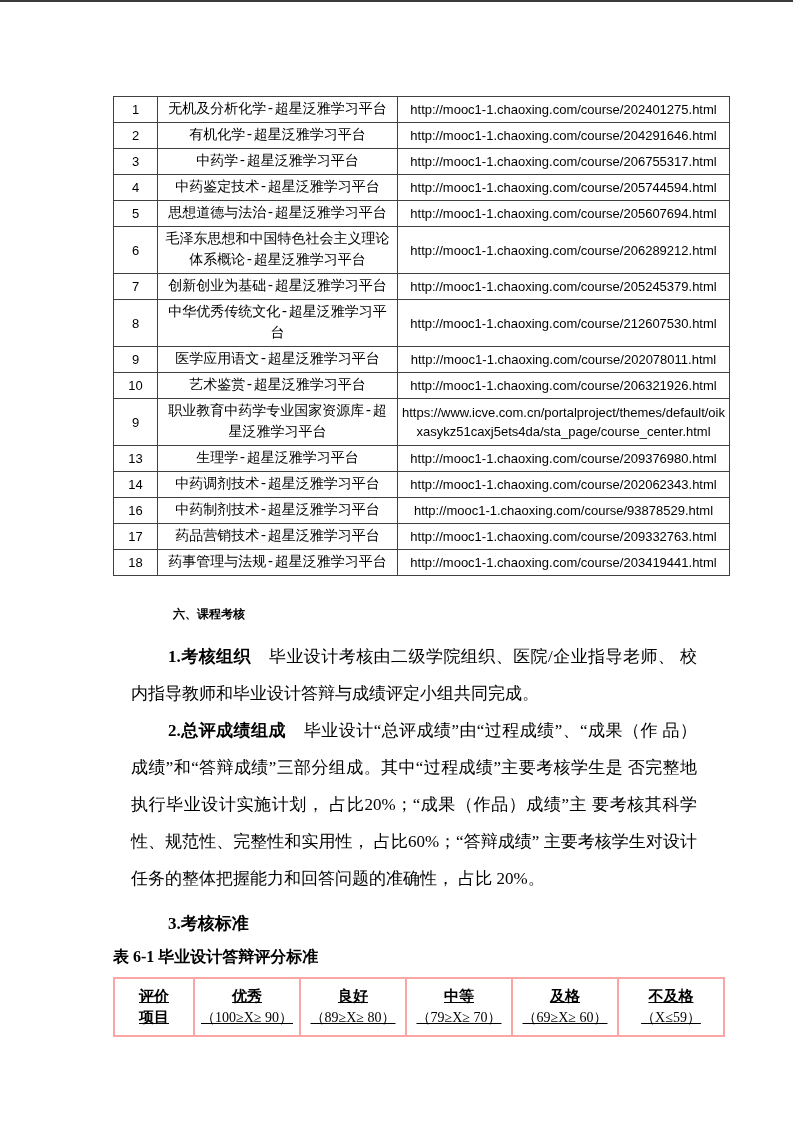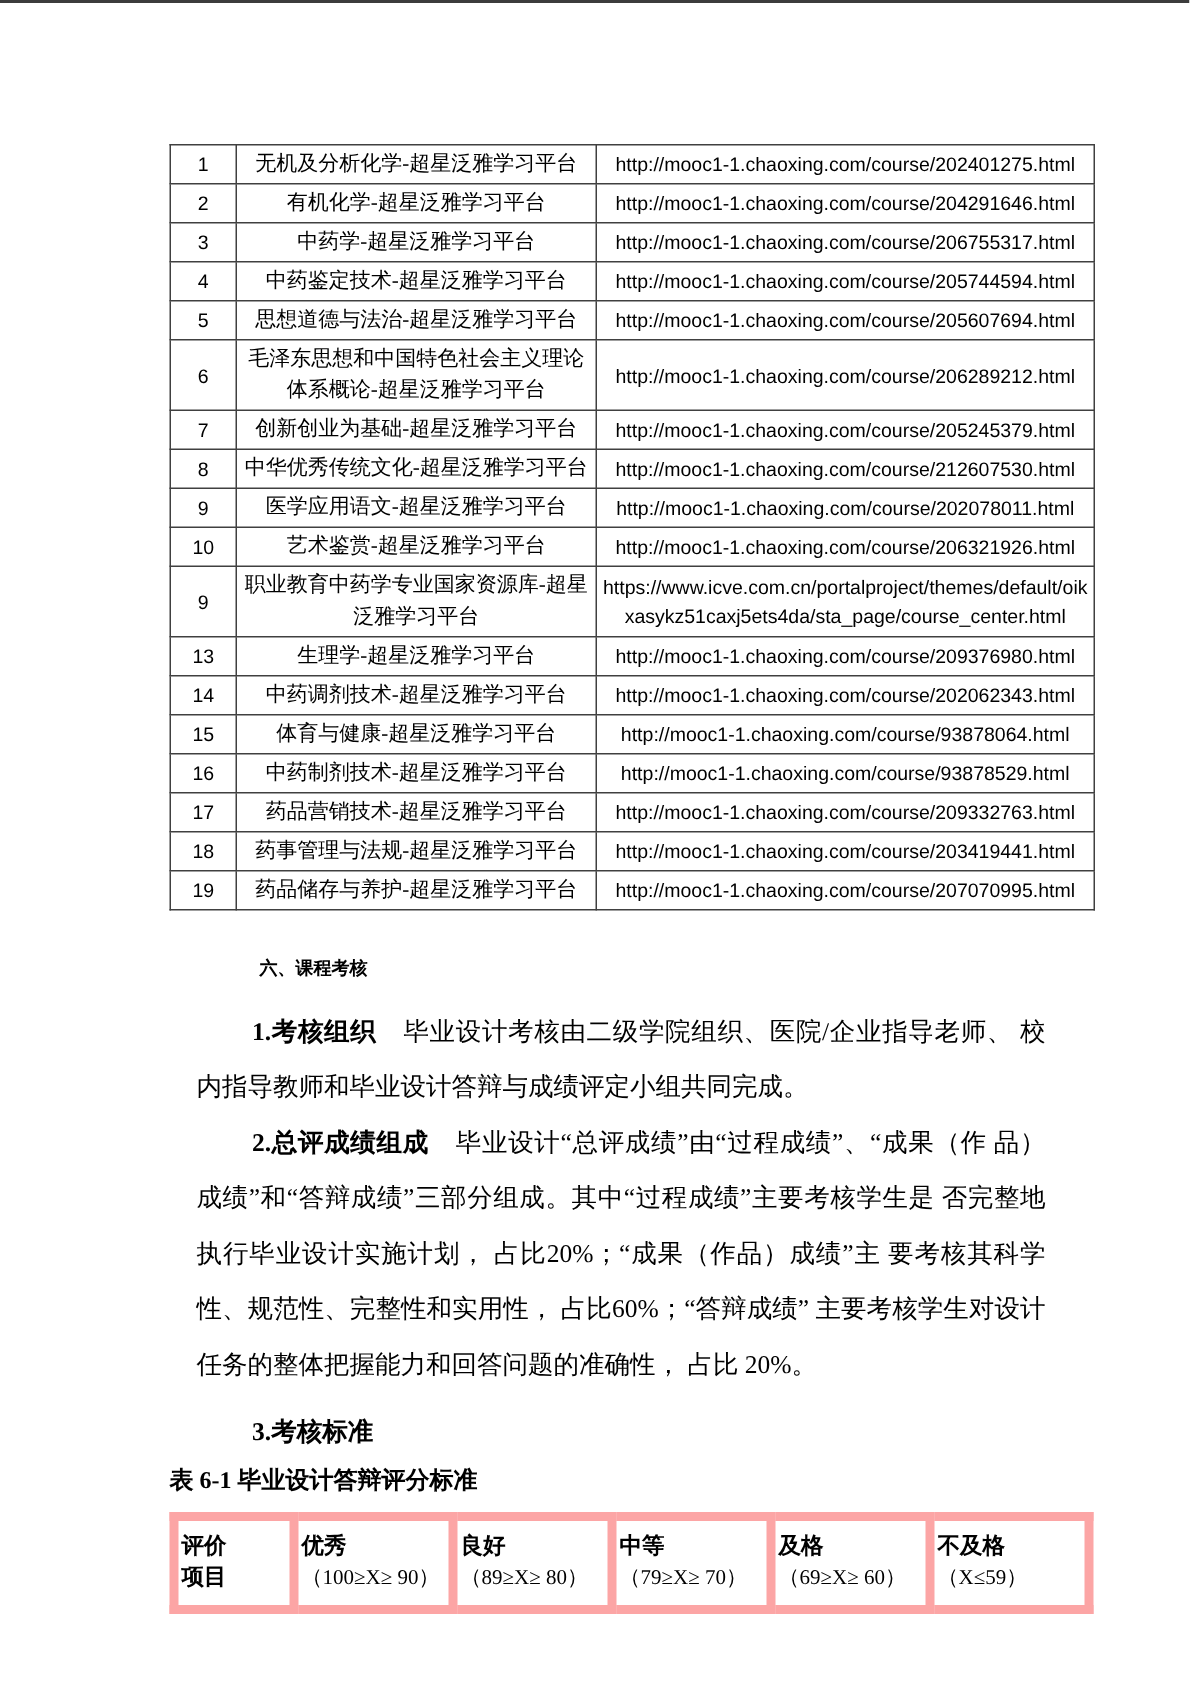--- a/index.html
+++ b/index.html
@@ -24,7 +24,7 @@
     padding: 2px 4px; height: 26px;
   }
   .c-no  { width: 44px;  font-family: "Liberation Sans", sans-serif; font-size: 13px; }
-  .c-name{ width: 240px; font-size: 14px; line-height: 21px; }
+  .c-name{ width: 240px; font-size: 14px; line-height: 21px; font-family: Liberation Mono, monospace; }
   .c-url { width: 332px; font-family: "Liberation Sans", sans-serif; font-size: 13px;
            line-height: 19px; word-break: break-all; }
 

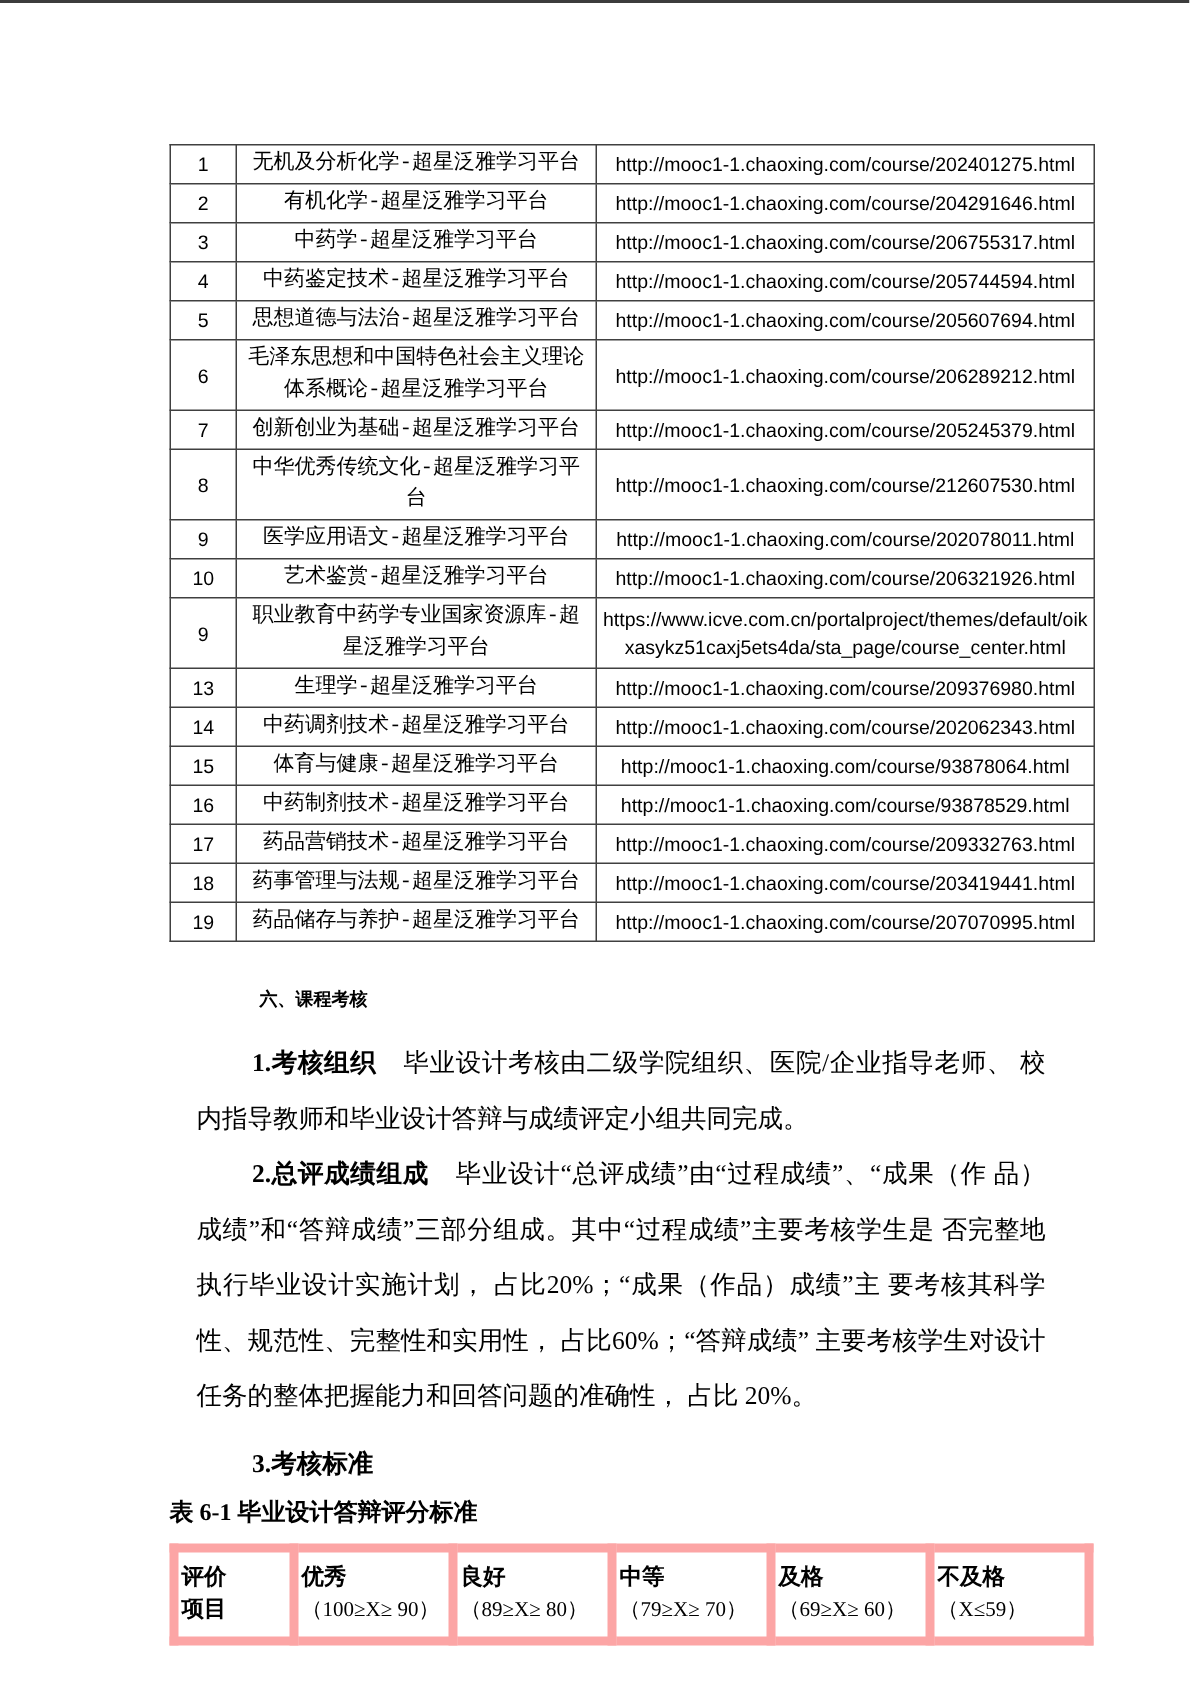--- a/index.html
+++ b/index.html
@@ -144,11 +144,6 @@
     <td class="c-url">http://mooc1-1.chaoxing.com/course/202062343.html</td>
   </tr>
 
-  <tr>
-    <td class="c-no">15</td>
-    <td class="c-name">体育与健康-超星泛雅学习平台</td>
-    <td class="c-url">http://mooc1-1.chaoxing.com/course/93878064.html</td>
-  </tr>
 
   <tr>
     <td class="c-no">16</td>

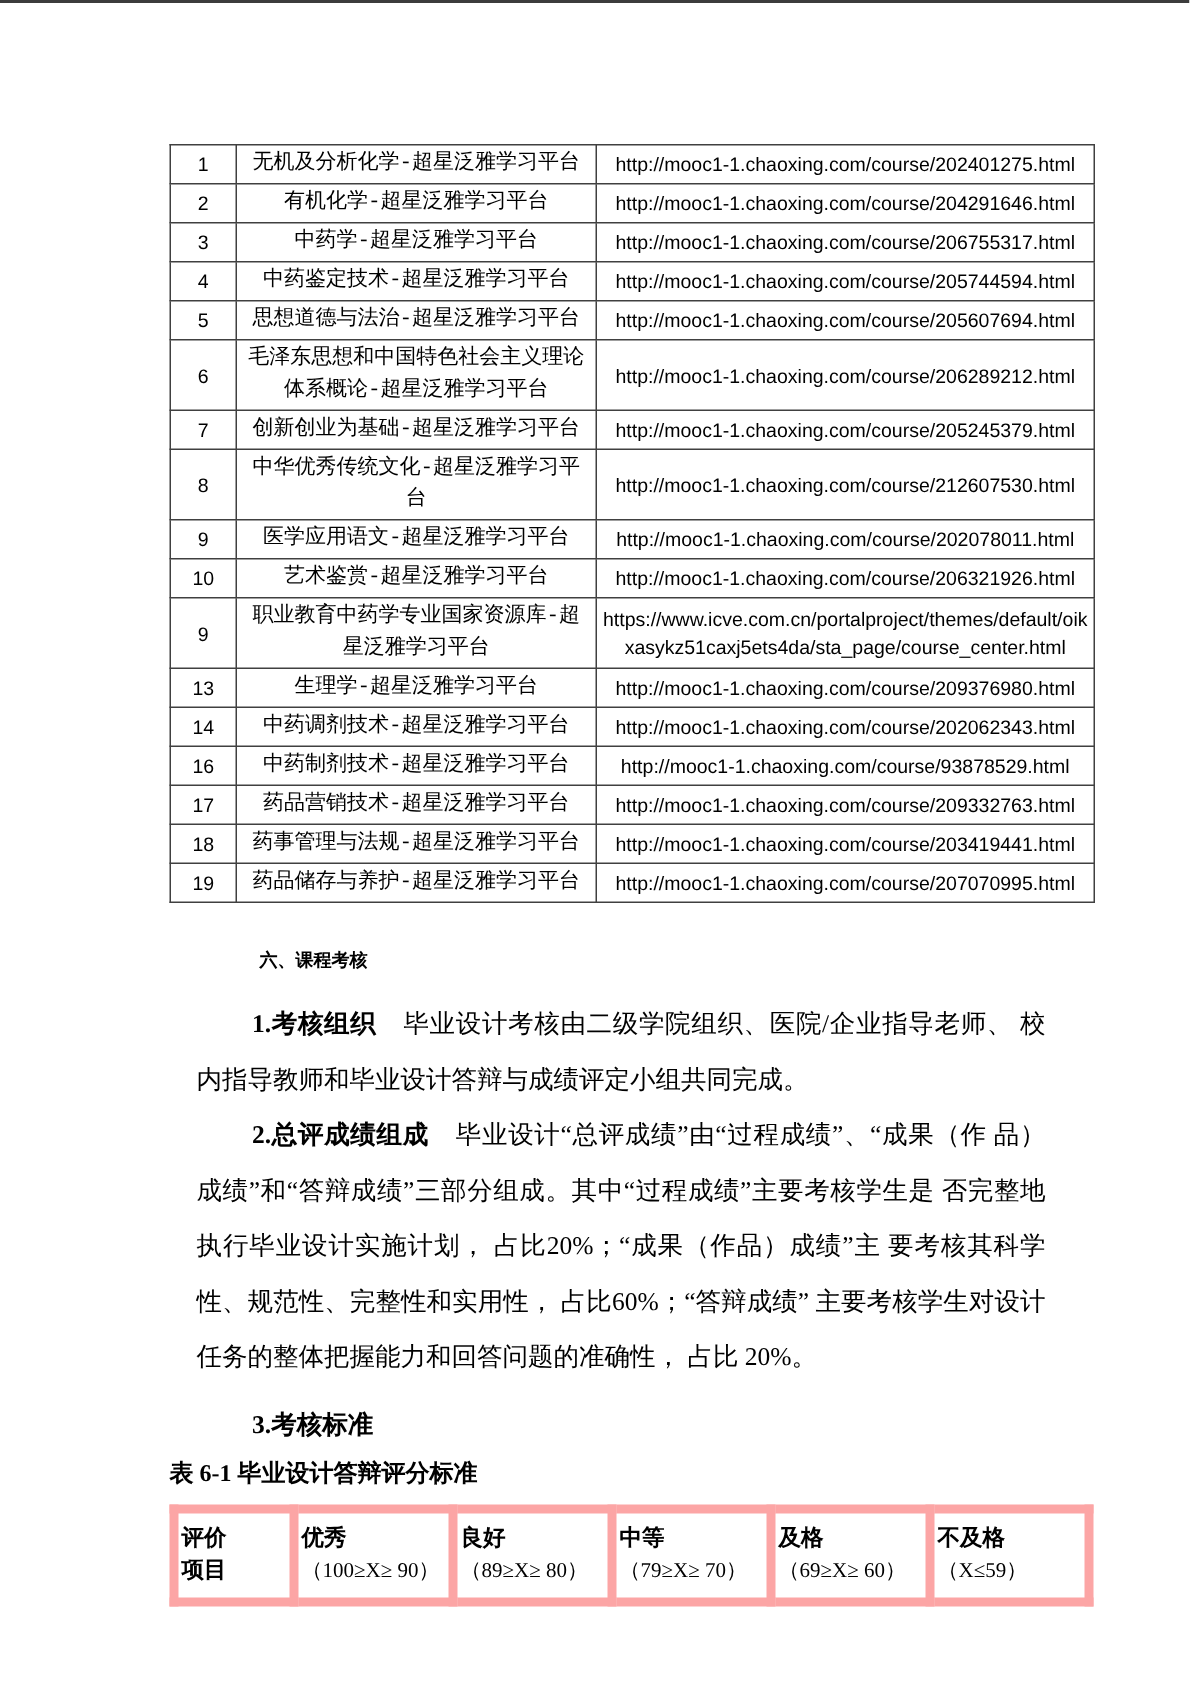--- a/index.html
+++ b/index.html
@@ -163,11 +163,6 @@
     <td class="c-url">http://mooc1-1.chaoxing.com/course/203419441.html</td>
   </tr>
 
-  <tr>
-    <td class="c-no">19</td>
-    <td class="c-name">药品储存与养护-超星泛雅学习平台</td>
-    <td class="c-url">http://mooc1-1.chaoxing.com/course/207070995.html</td>
-  </tr>
 </tbody>
   </table>
 

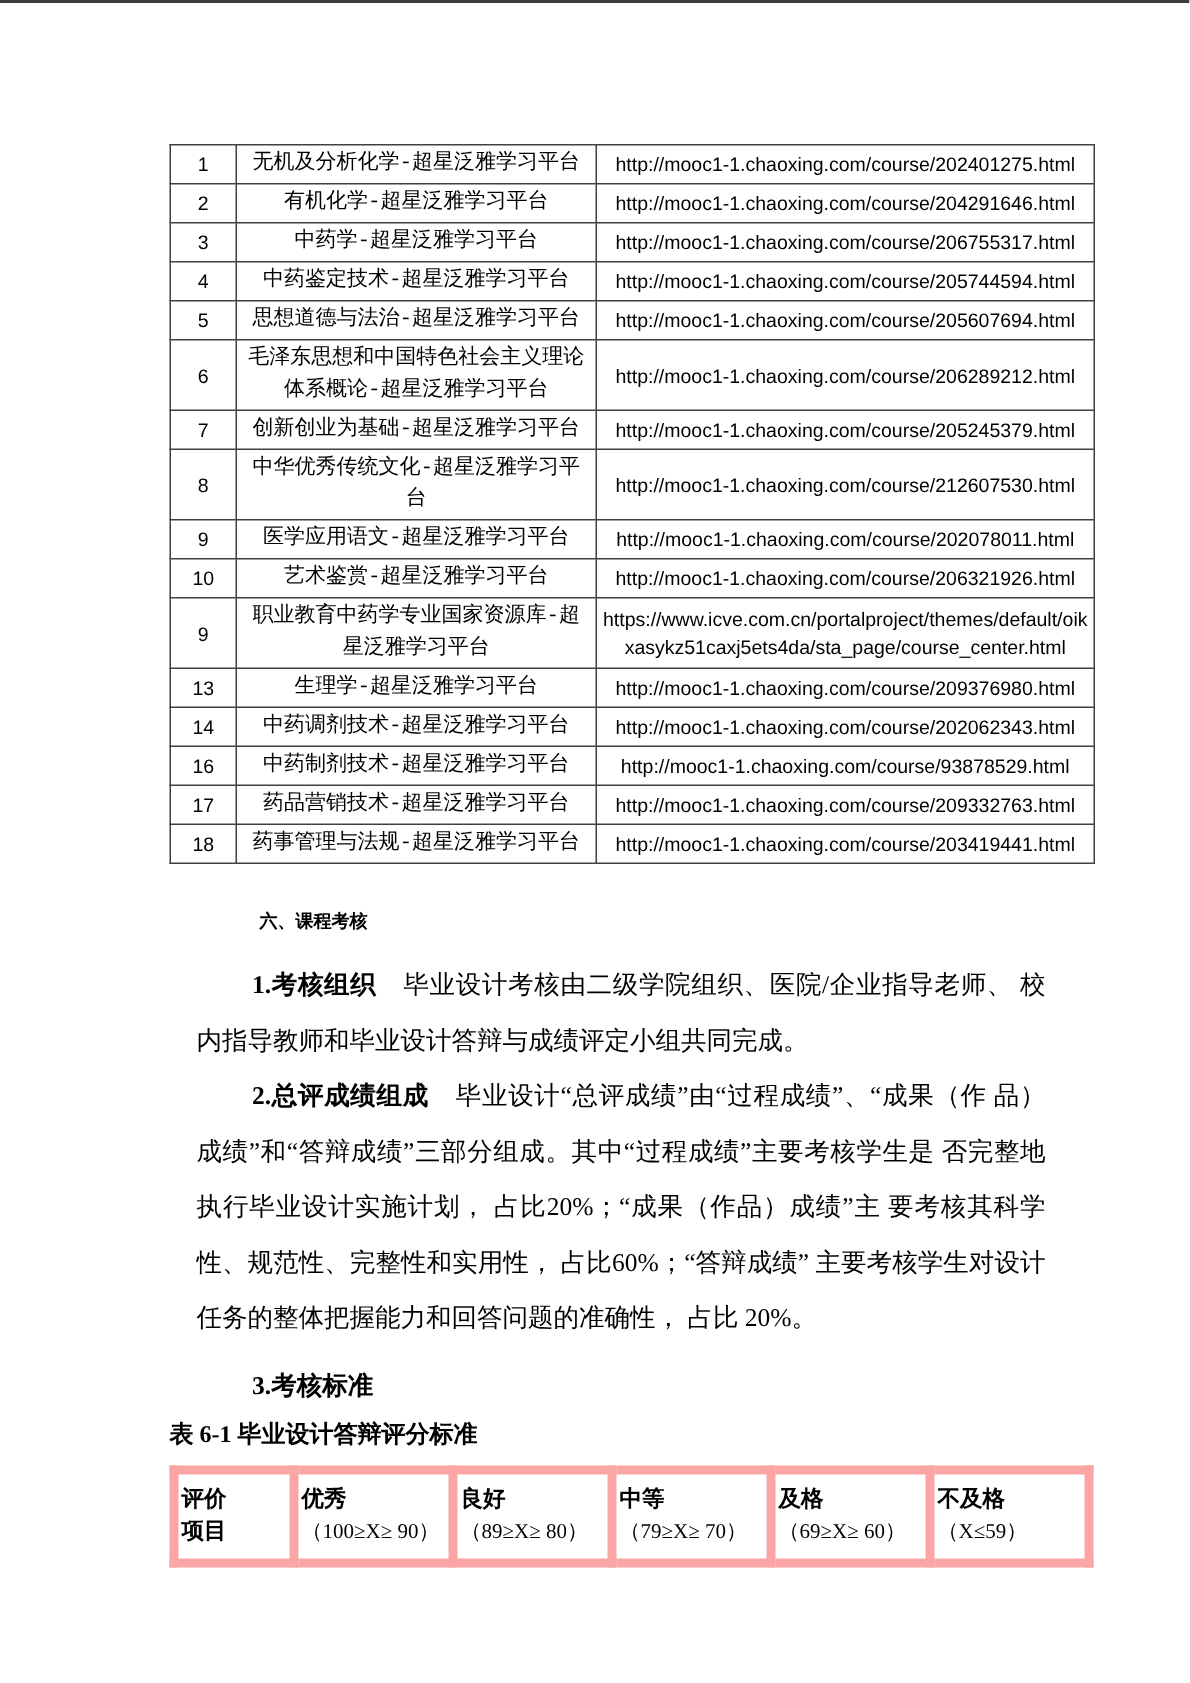--- a/index.html
+++ b/index.html
@@ -44,8 +44,9 @@
     width: 610px; margin: 8px 0 0 113px;
   }
   .score-table td {
-    border: 6px solid #fca5a5; vertical-align: middle;
+    border: 2px solid #fca5a5; text-align: center; vertical-align: middle;
     padding: 7px 2px;
+    text-decoration: underline;
   }
   .s-label { font-weight: bold; font-size: 15px; line-height: 21px; white-space: pre-line; }
   .s-range { font-size: 14px; line-height: 21px; }

